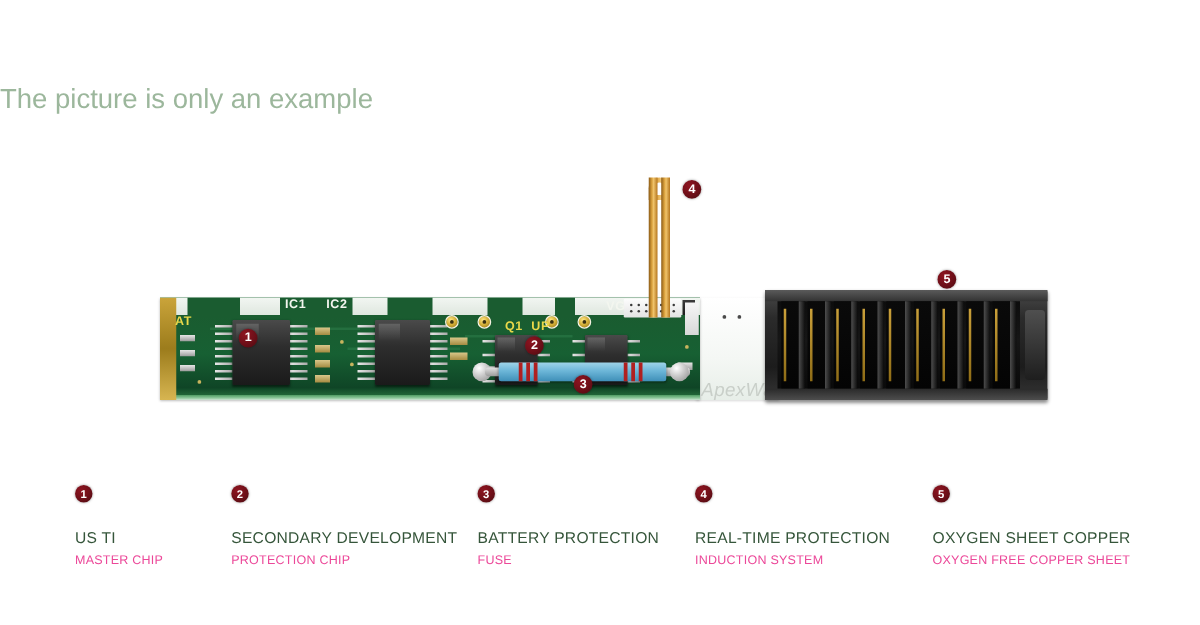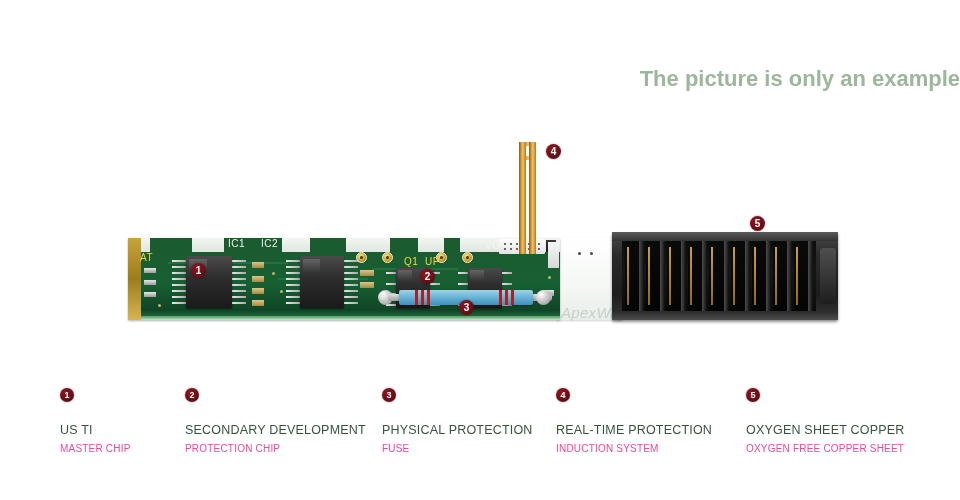--- a/index.html
+++ b/index.html
@@ -38,9 +38,9 @@
     left: 0;
     top: 66px;
     width: 960px;
-    text-align: right;
+    text-align: left;
     font-size: 22px;
-    font-weight: 700;
+    font-weight: 400;
     color: #9cb79c;
     white-space: nowrap;
   }

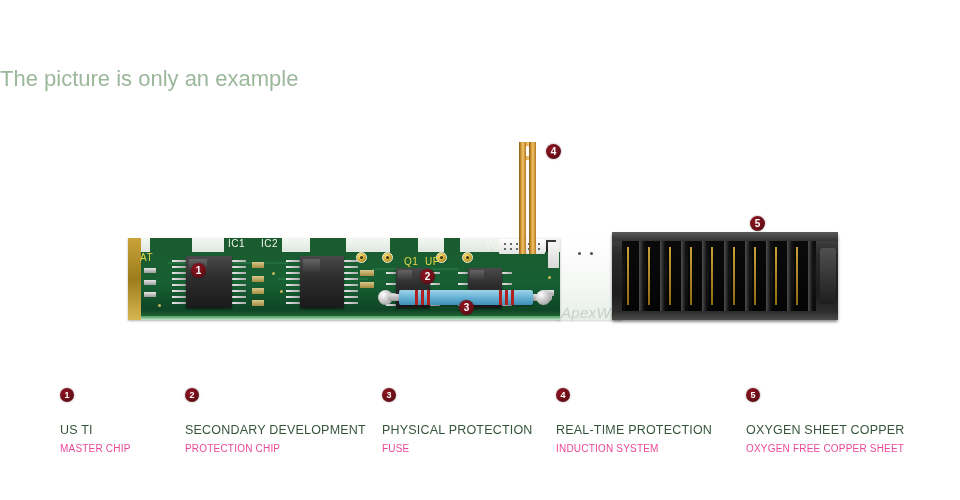--- a/index.html
+++ b/index.html
@@ -161,7 +161,7 @@
     position: absolute;
     font-family: "Liberation Sans", sans-serif;
     font-size: 10px;
-    font-weight: 400;
+    font-weight: 700;
     color: #f3f6ef;
     letter-spacing: 0.5px;
     z-index: 14;

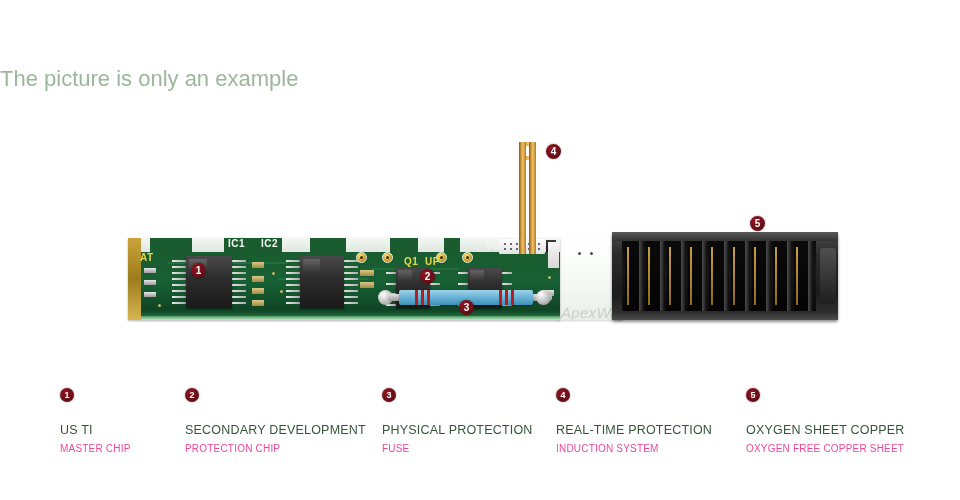--- a/index.html
+++ b/index.html
@@ -667,7 +667,7 @@
 
   <div class="legend-item" style="left:382px;">
     <div class="badge sm lbadge">3</div>
-    <div class="l1">PHYSICAL PROTECTION</div>
+    <div class="l1">BATTERY PROTECTION</div>
     <div class="l2">FUSE</div>
   </div>
 

